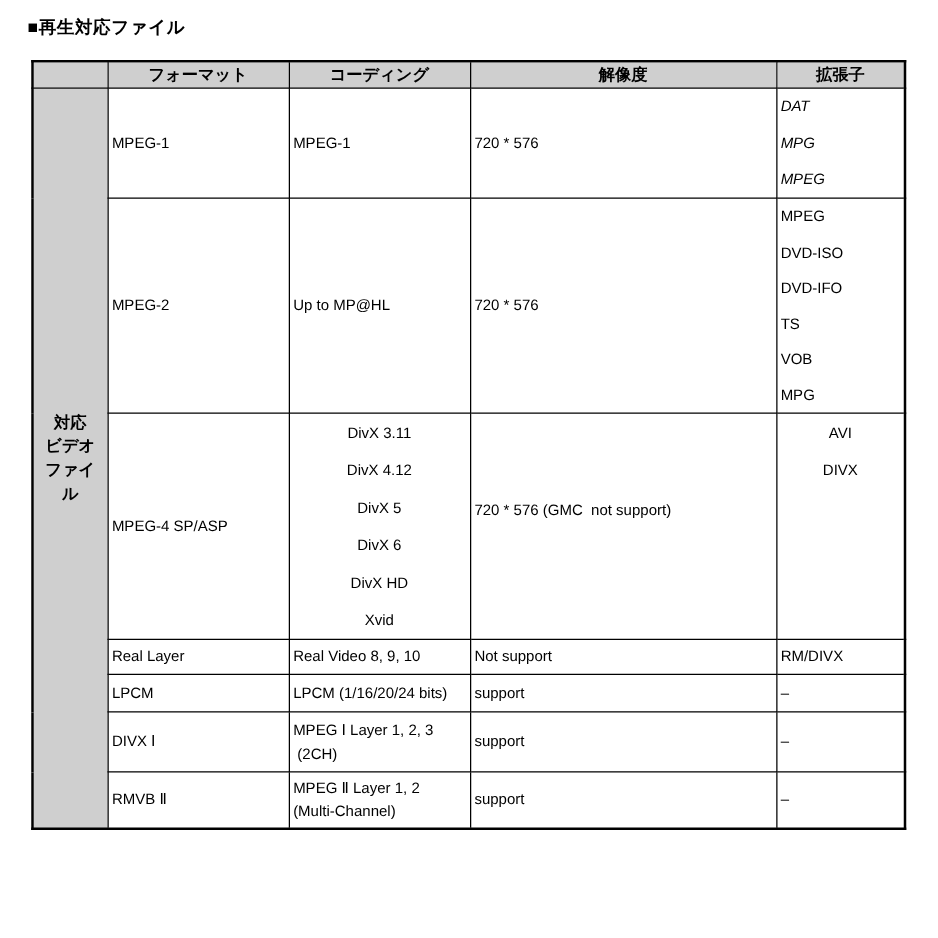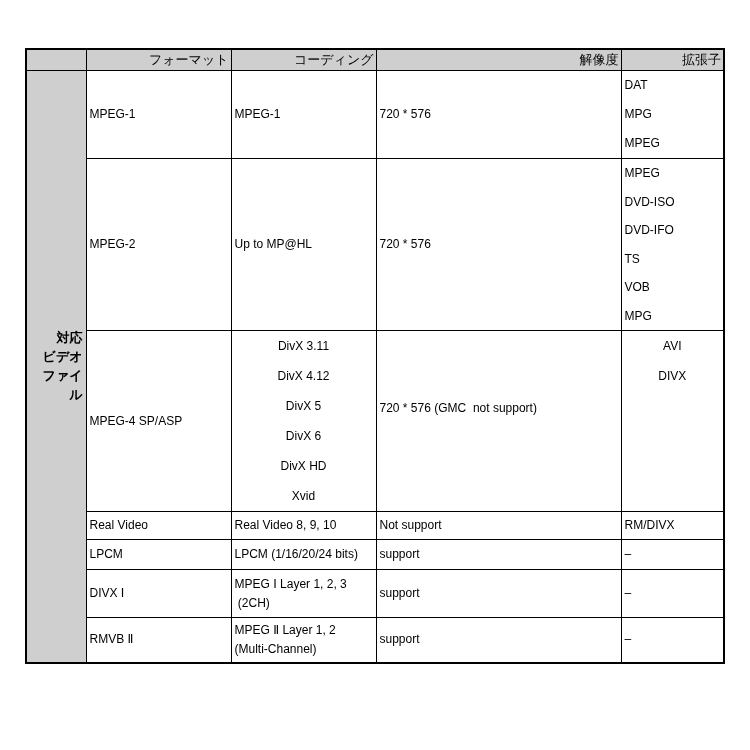--- a/index.html
+++ b/index.html
@@ -70,6 +70,7 @@
 <body>
 
 <div class="page">
+  <h1 class="doc-title">■再生対応ファイル</h1>
 
   <table class="spec">
     <colgroup>

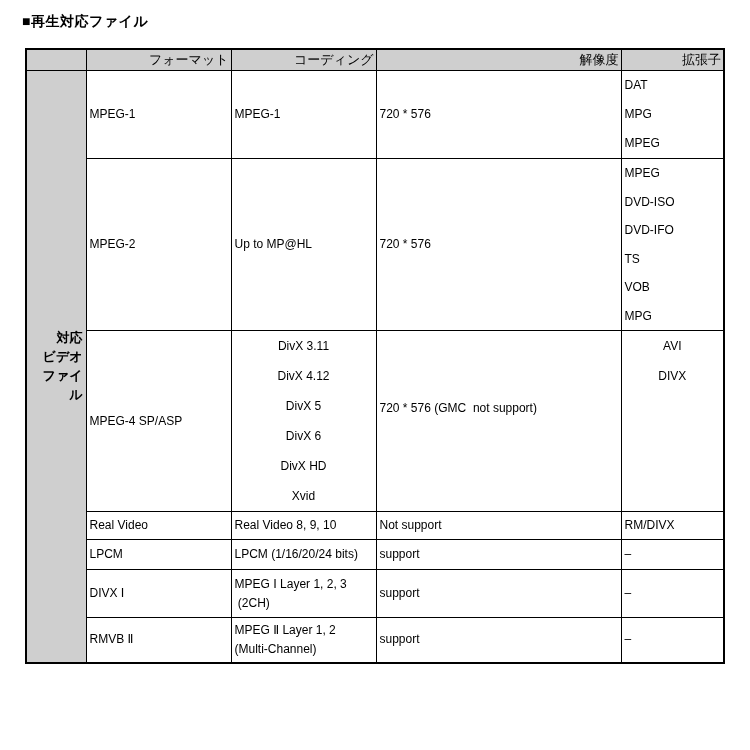--- a/index.html
+++ b/index.html
@@ -45,8 +45,8 @@
   tr.header-row th {
     background: #cfcfcf;
     font-size: 13px;
-    font-weight: normal;
-    text-align: right;
+    font-weight: bold;
+    text-align: center;
     vertical-align: middle;
     padding: 1px 2px;
     margin-top: 40px;

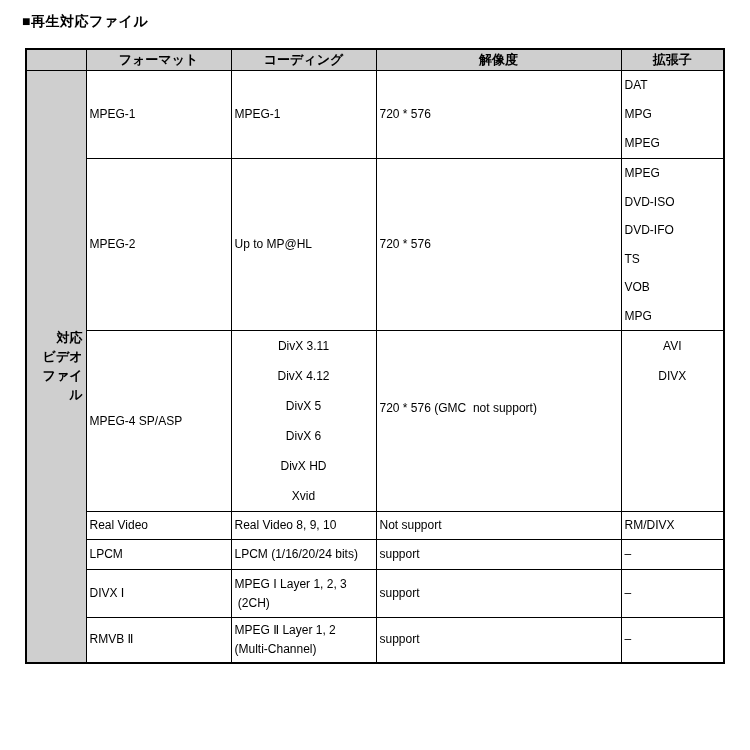--- a/index.html
+++ b/index.html
@@ -61,7 +61,7 @@
   }
   td { vertical-align: middle; line-height: 19px; }
   td.v-top { vertical-align: top; }
-  .lh29 { line-height: 29px; }
+  .lh29 { line-height: 29px; font-style: italic; }
   .lh28 { line-height: 28.5px; }
   .lh30 { line-height: 30px; text-align: center; }
   .raise { position: relative; top: -13px; }

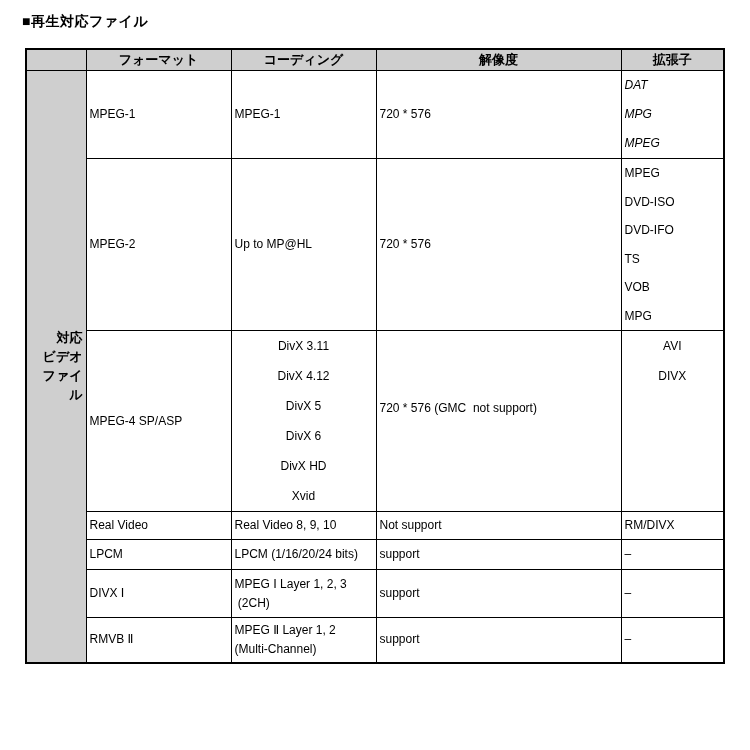--- a/index.html
+++ b/index.html
@@ -55,7 +55,7 @@
     background: #cfcfcf;
     font-size: 13px;
     font-weight: bold;
-    text-align: right;
+    text-align: center;
     vertical-align: middle;
     line-height: 19px;
   }

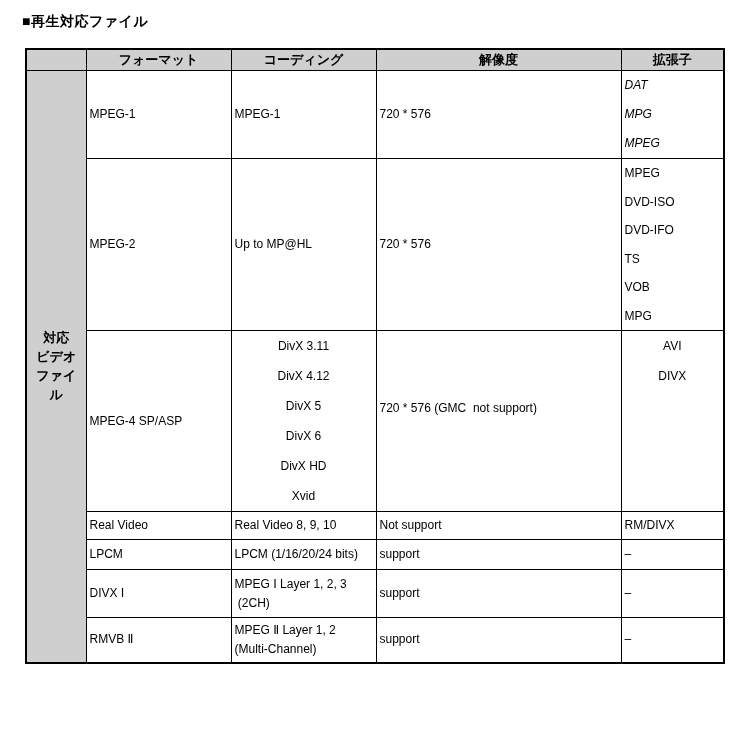--- a/index.html
+++ b/index.html
@@ -125,7 +125,7 @@
 DIVX</td>
       </tr>
       <tr style="height:28px">
-        <td>Real Video</td>
+        <td>Real Layer</td>
         <td>Real Video 8, 9, 10</td>
         <td>Not support</td>
         <td>RM/DIVX</td>

